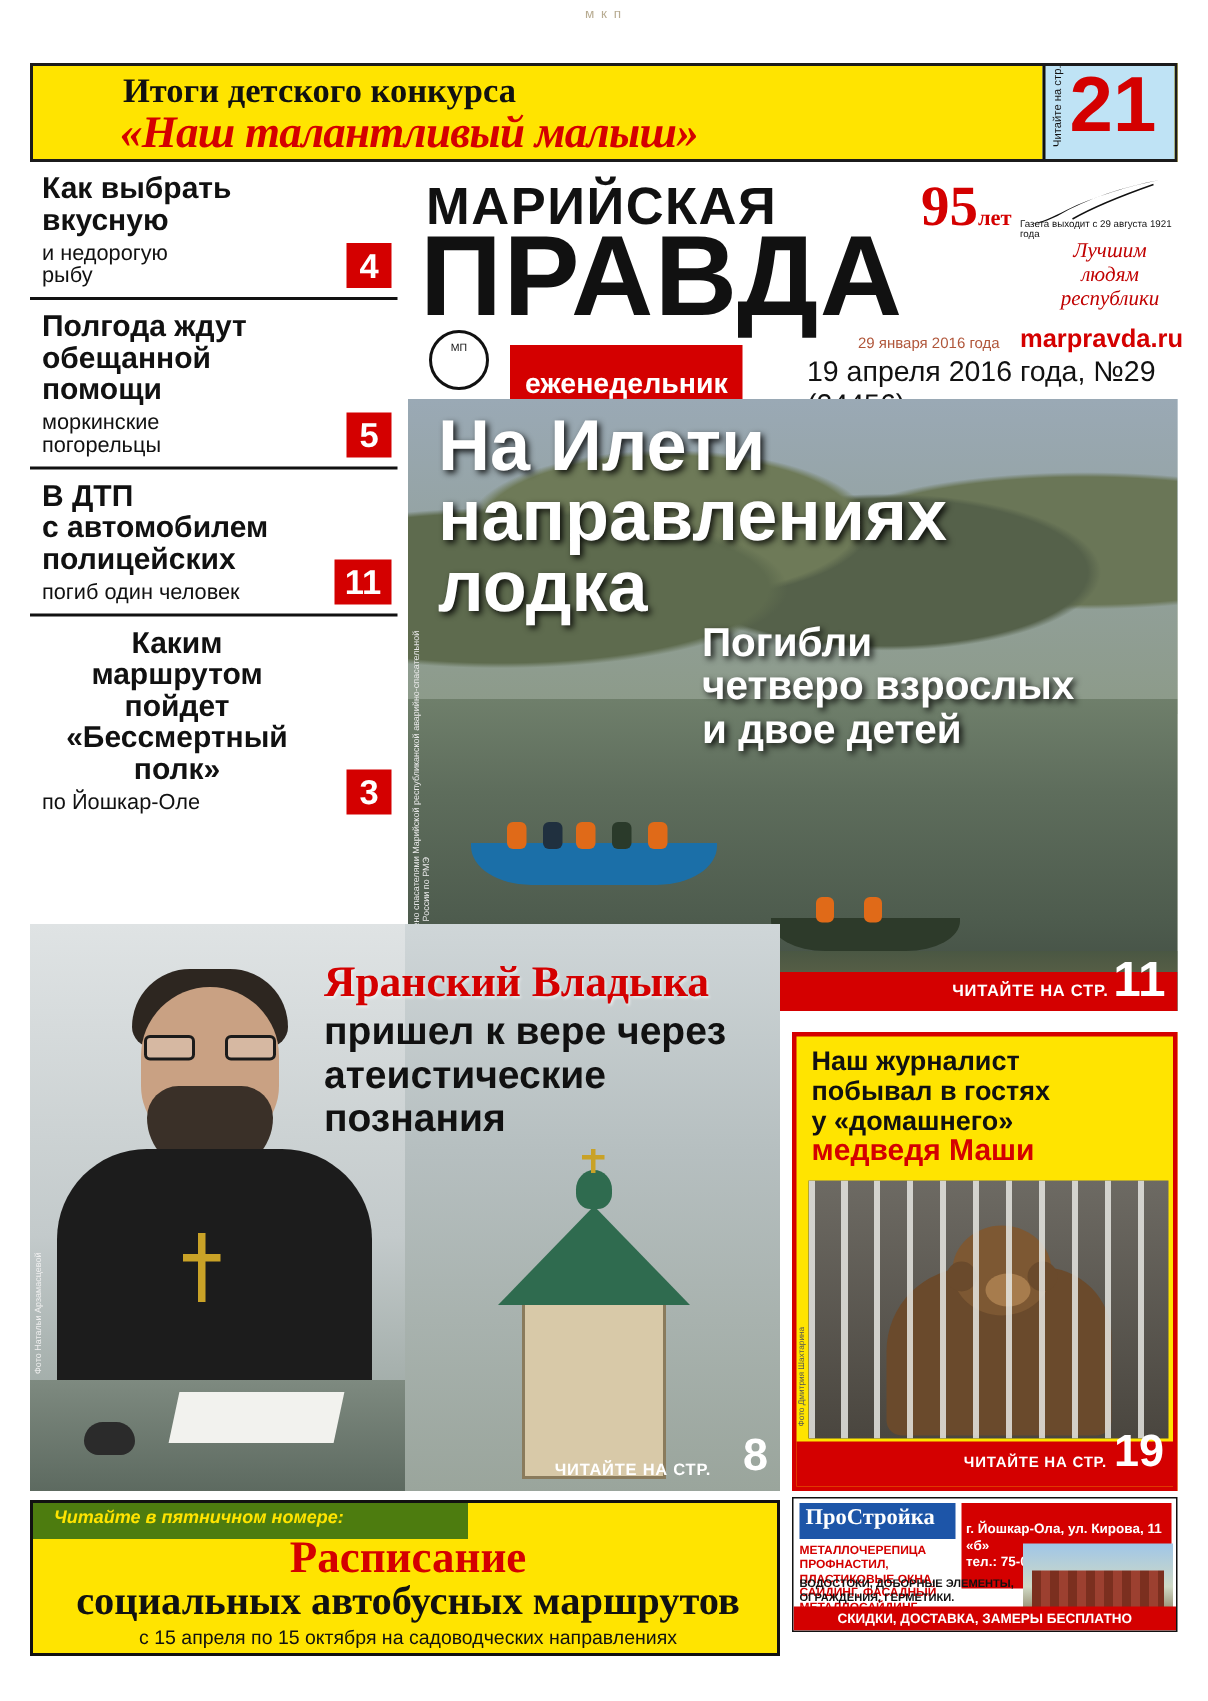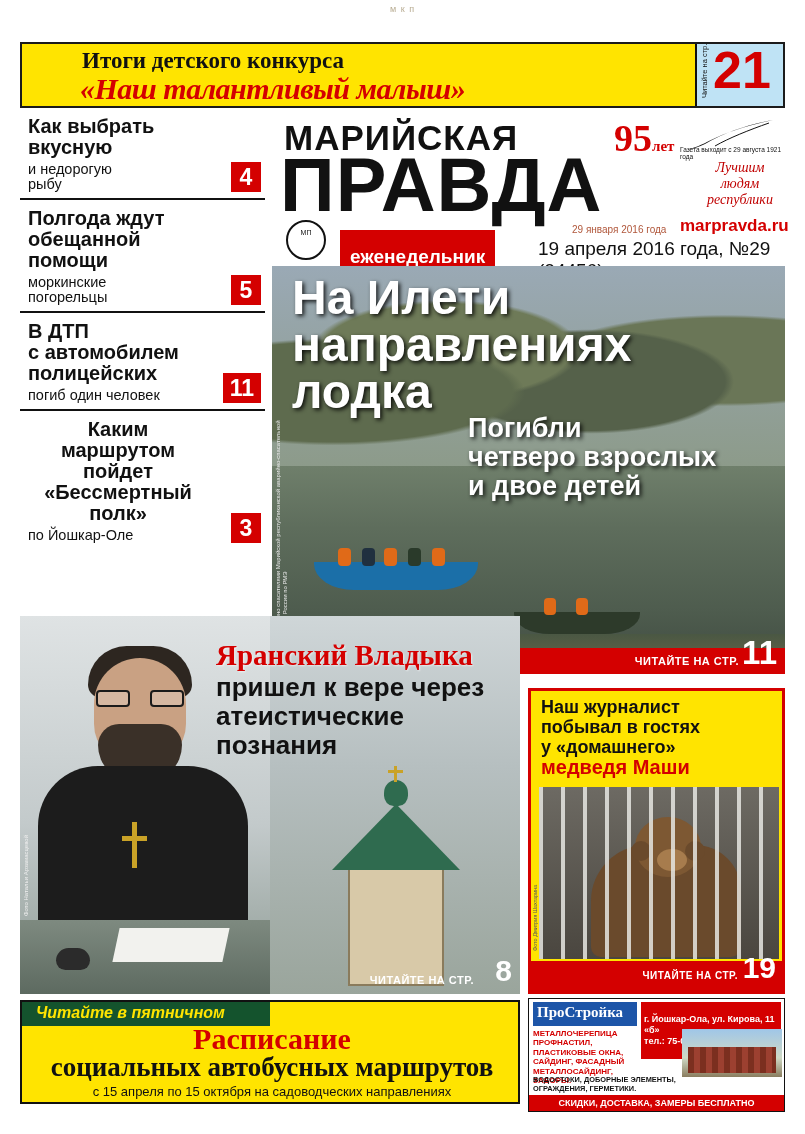--- a/index.html
+++ b/index.html
@@ -591,10 +591,10 @@
   }
   .bb-red {
     position: absolute;
-    left: 0; top: 0; width: 248px; height: 24px;
-    background: #14532d;
+    left: 0; top: 0; width: 290px; height: 24px;
+    background: #4d7c0f;
     color: #ffe400;
-    font-size: 16px;
+    font-size: 12px;
     font-weight: bold;
     font-style: italic;
     padding: 2px 0 0 14px;

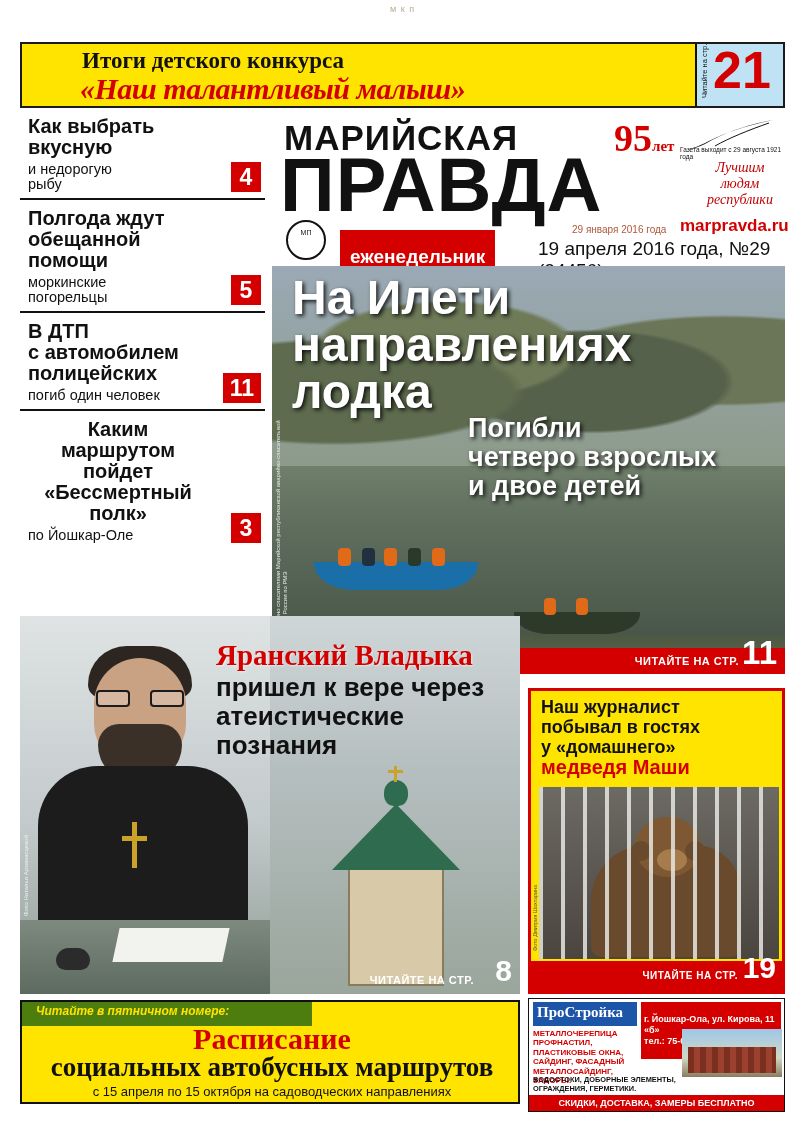--- a/index.html
+++ b/index.html
@@ -542,7 +542,7 @@
   .ad {
     position: absolute;
     left: 528px; top: 998px;
-    width: 257px; height: 114px;
+    width: 257px; height: 90px;
     background: #ffffff;
     border: 1px solid #111;
     box-sizing: border-box;

